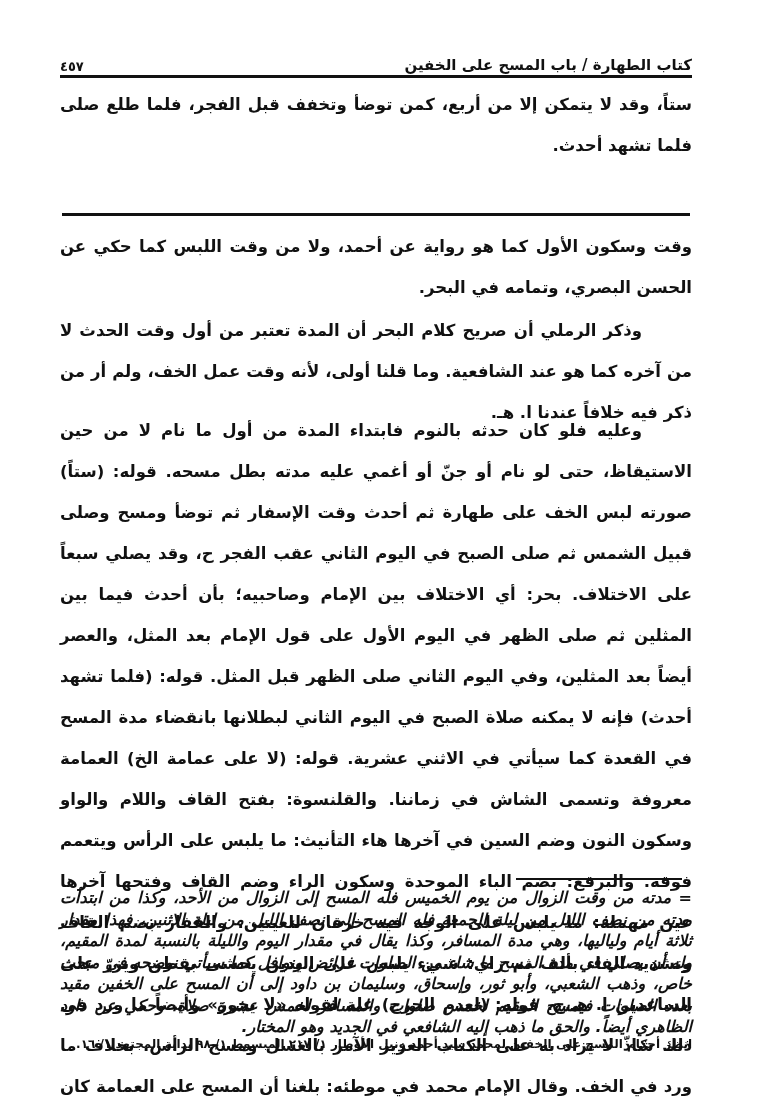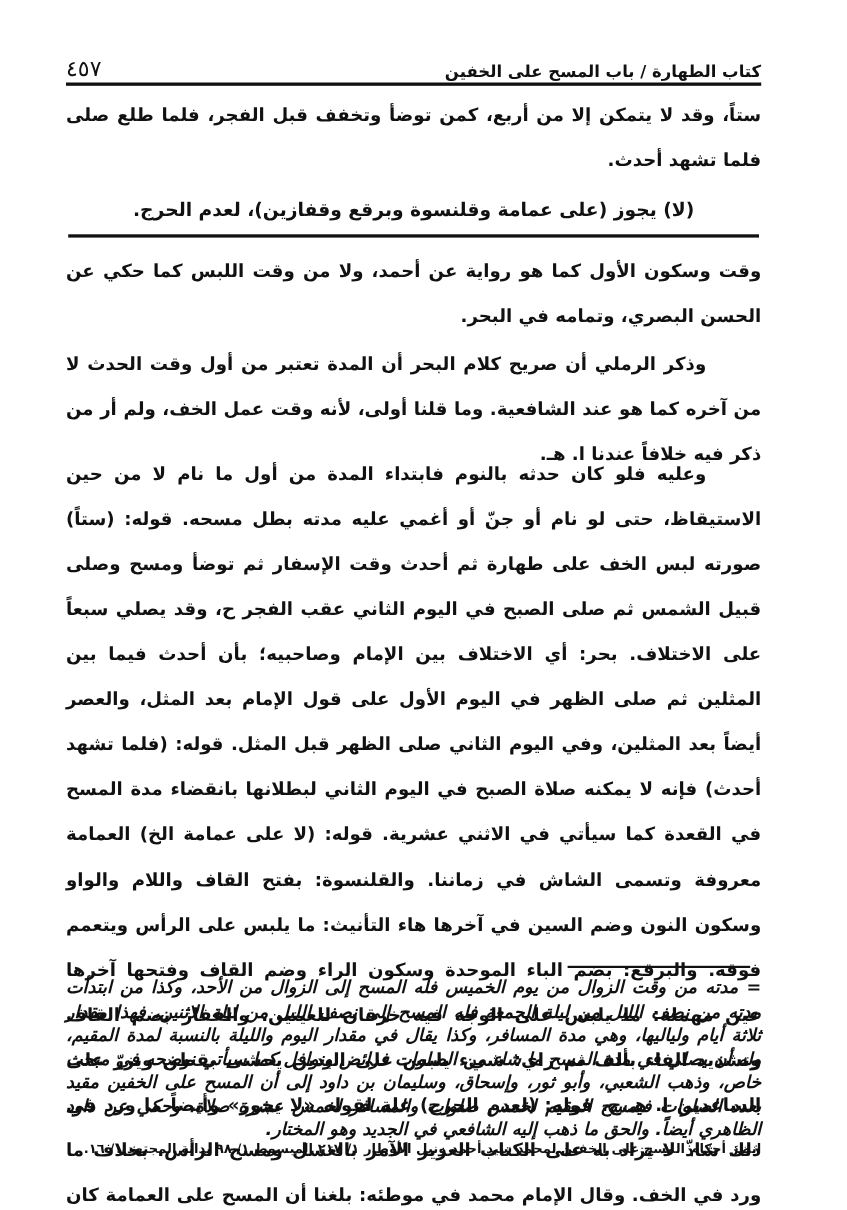--- a/index.html
+++ b/index.html
@@ -14,7 +14,7 @@
       direction: rtl;
     }
     .running-title { font-size: 15px; font-weight: bold; direction: rtl; }
-    .page-number { font-size: 20px; font-weight: normal; direction: rtl; }
+    .page-number { font-size: 13px; font-weight: bold; direction: rtl; }
     .rule-header { position: absolute; left: 0; top: 75px; width: 632px; height: 3px; background: #111; }
     .para {
       position: absolute; left: 0; width: 632px; direction: rtl; text-align: justify;

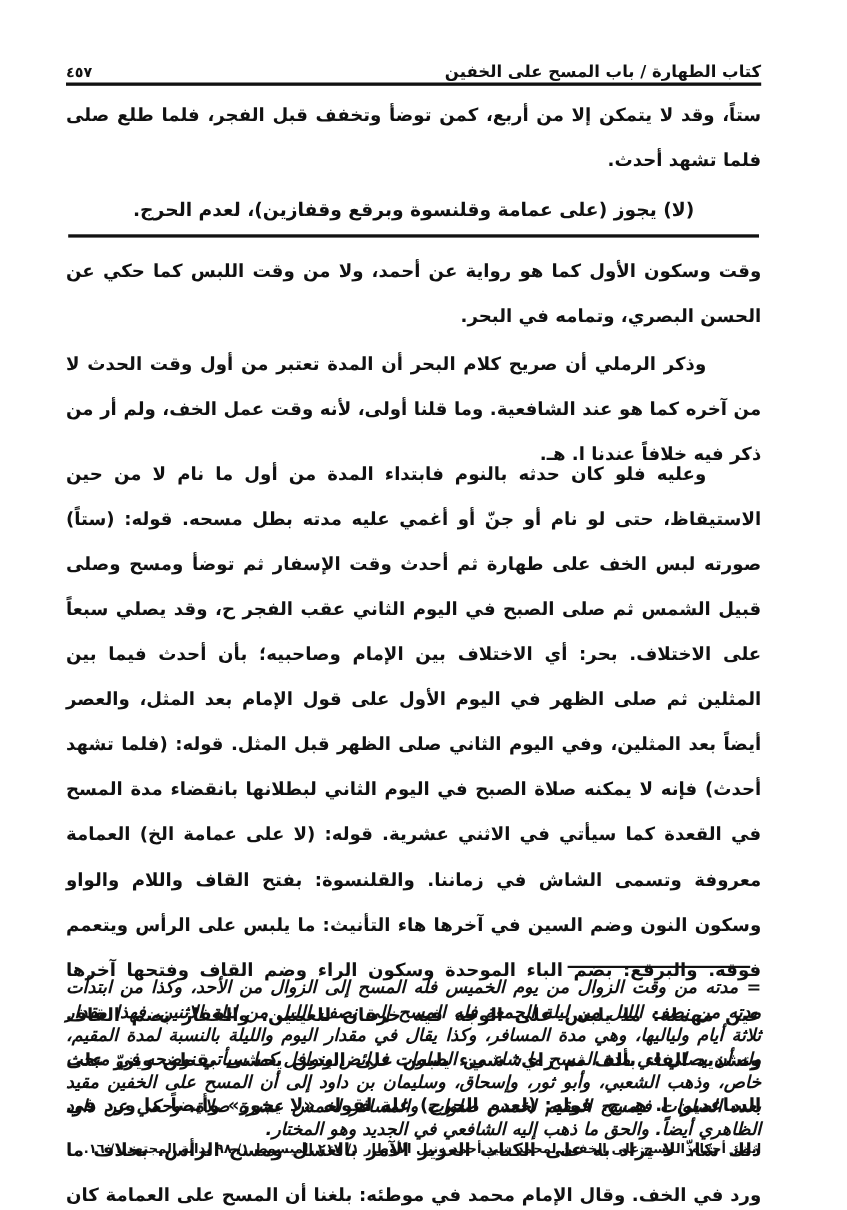--- a/index.html
+++ b/index.html
@@ -48,7 +48,6 @@
 
   <p class="para" style="top:84px; margin:0;">ستاً، وقد لا يتمكن إلا من أربع، كمن توضأ وتخفف قبل الفجر، فلما طلع صلى فلما تشهد أحدث.</p>
 
-  <p class="matn" style="margin:0;">(لا) يجوز (على عمامة وقلنسوة وبرقع وقفازين)، لعدم الحرج.</p>
 
   <div class="rule-main"></div>
 

